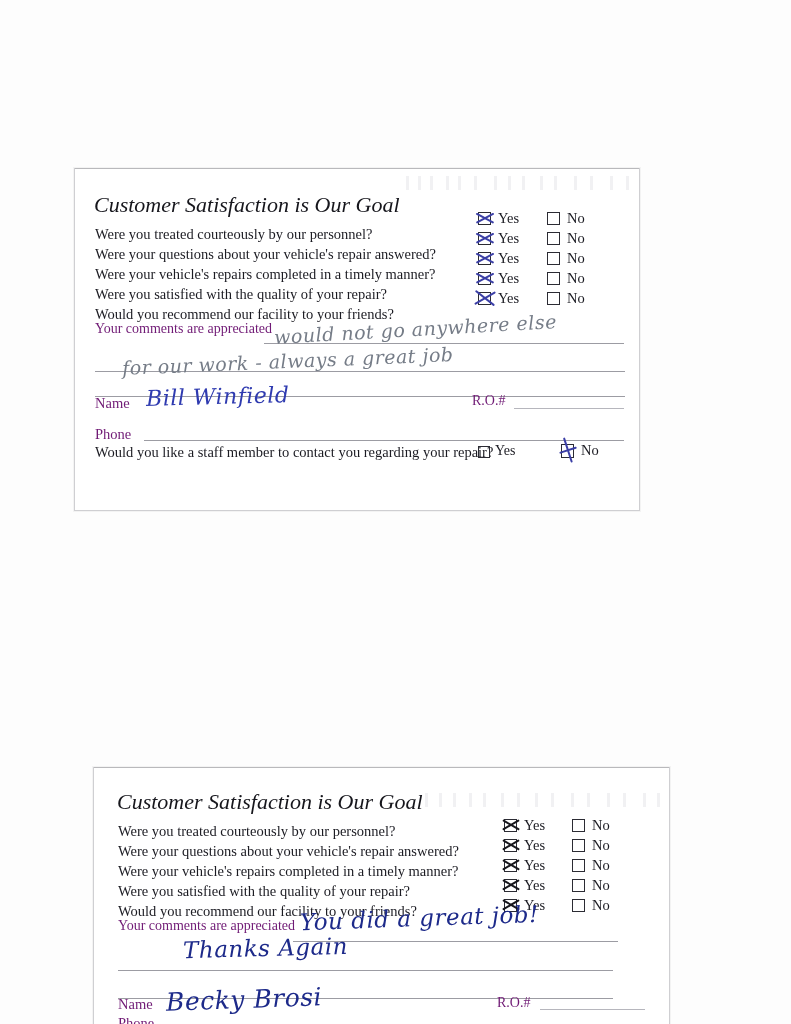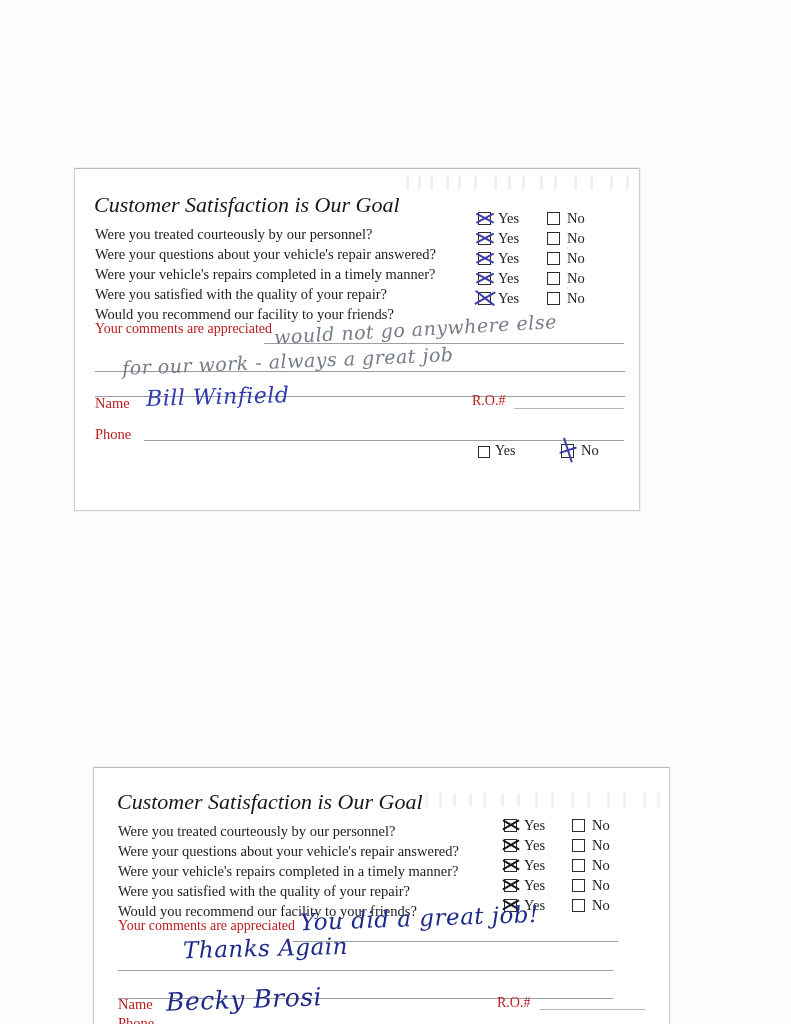--- a/index.html
+++ b/index.html
@@ -121,7 +121,7 @@
     position: absolute;
     white-space: nowrap;
     font-family: "Liberation Serif", serif;
-    color: #b91c1c;
+    color: #701a75;
   }
 
   

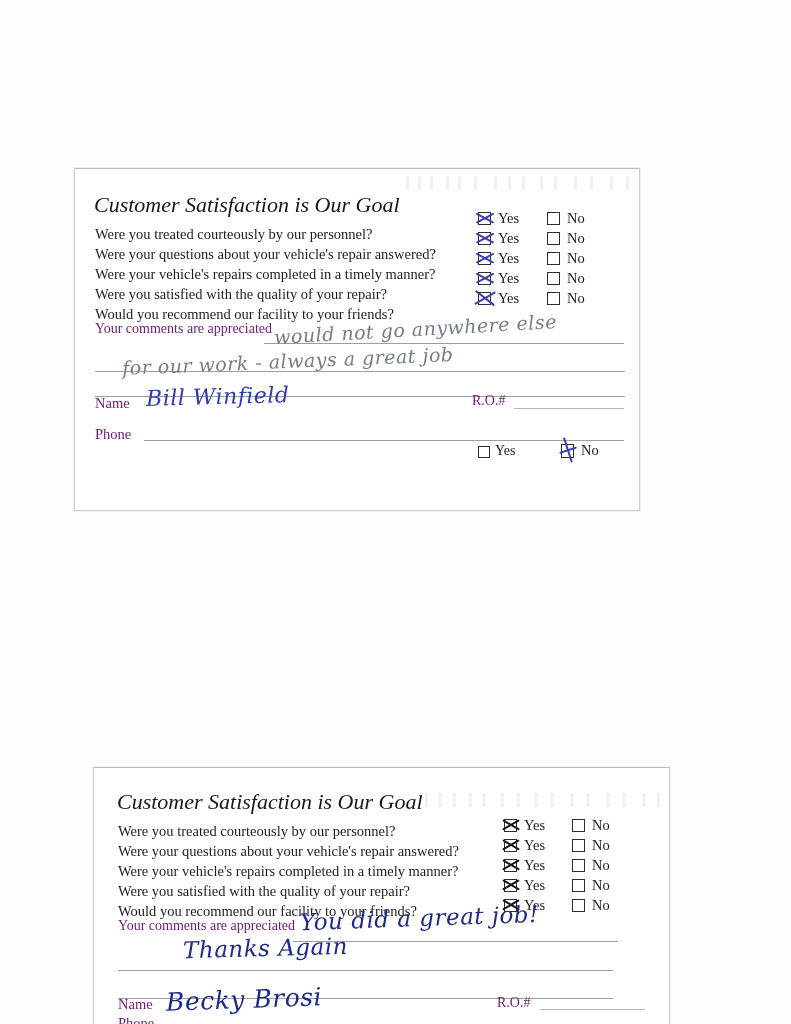--- a/index.html
+++ b/index.html
@@ -243,6 +243,7 @@
     <div class="small-label" style="left:21px; top:258px; font-size:14.5px;">Phone</div>
     <div class="rule" style="left:70px; top:272px; width:480px;"></div>
 
+    <div class="q-row" style="left:21px; top:276px; font-size:14.5px;">Would you like a staff member to contact you regarding your repair?</div>
     <div class="box" style="left:404px; top:278px; width:12px; height:12px;"></div>
     <div class="opt-label" style="left:421px; top:275px; font-size:14px;">Yes</div>
     <div class="box" style="left:487px; top:276px; width:13px; height:14px;"></div>

